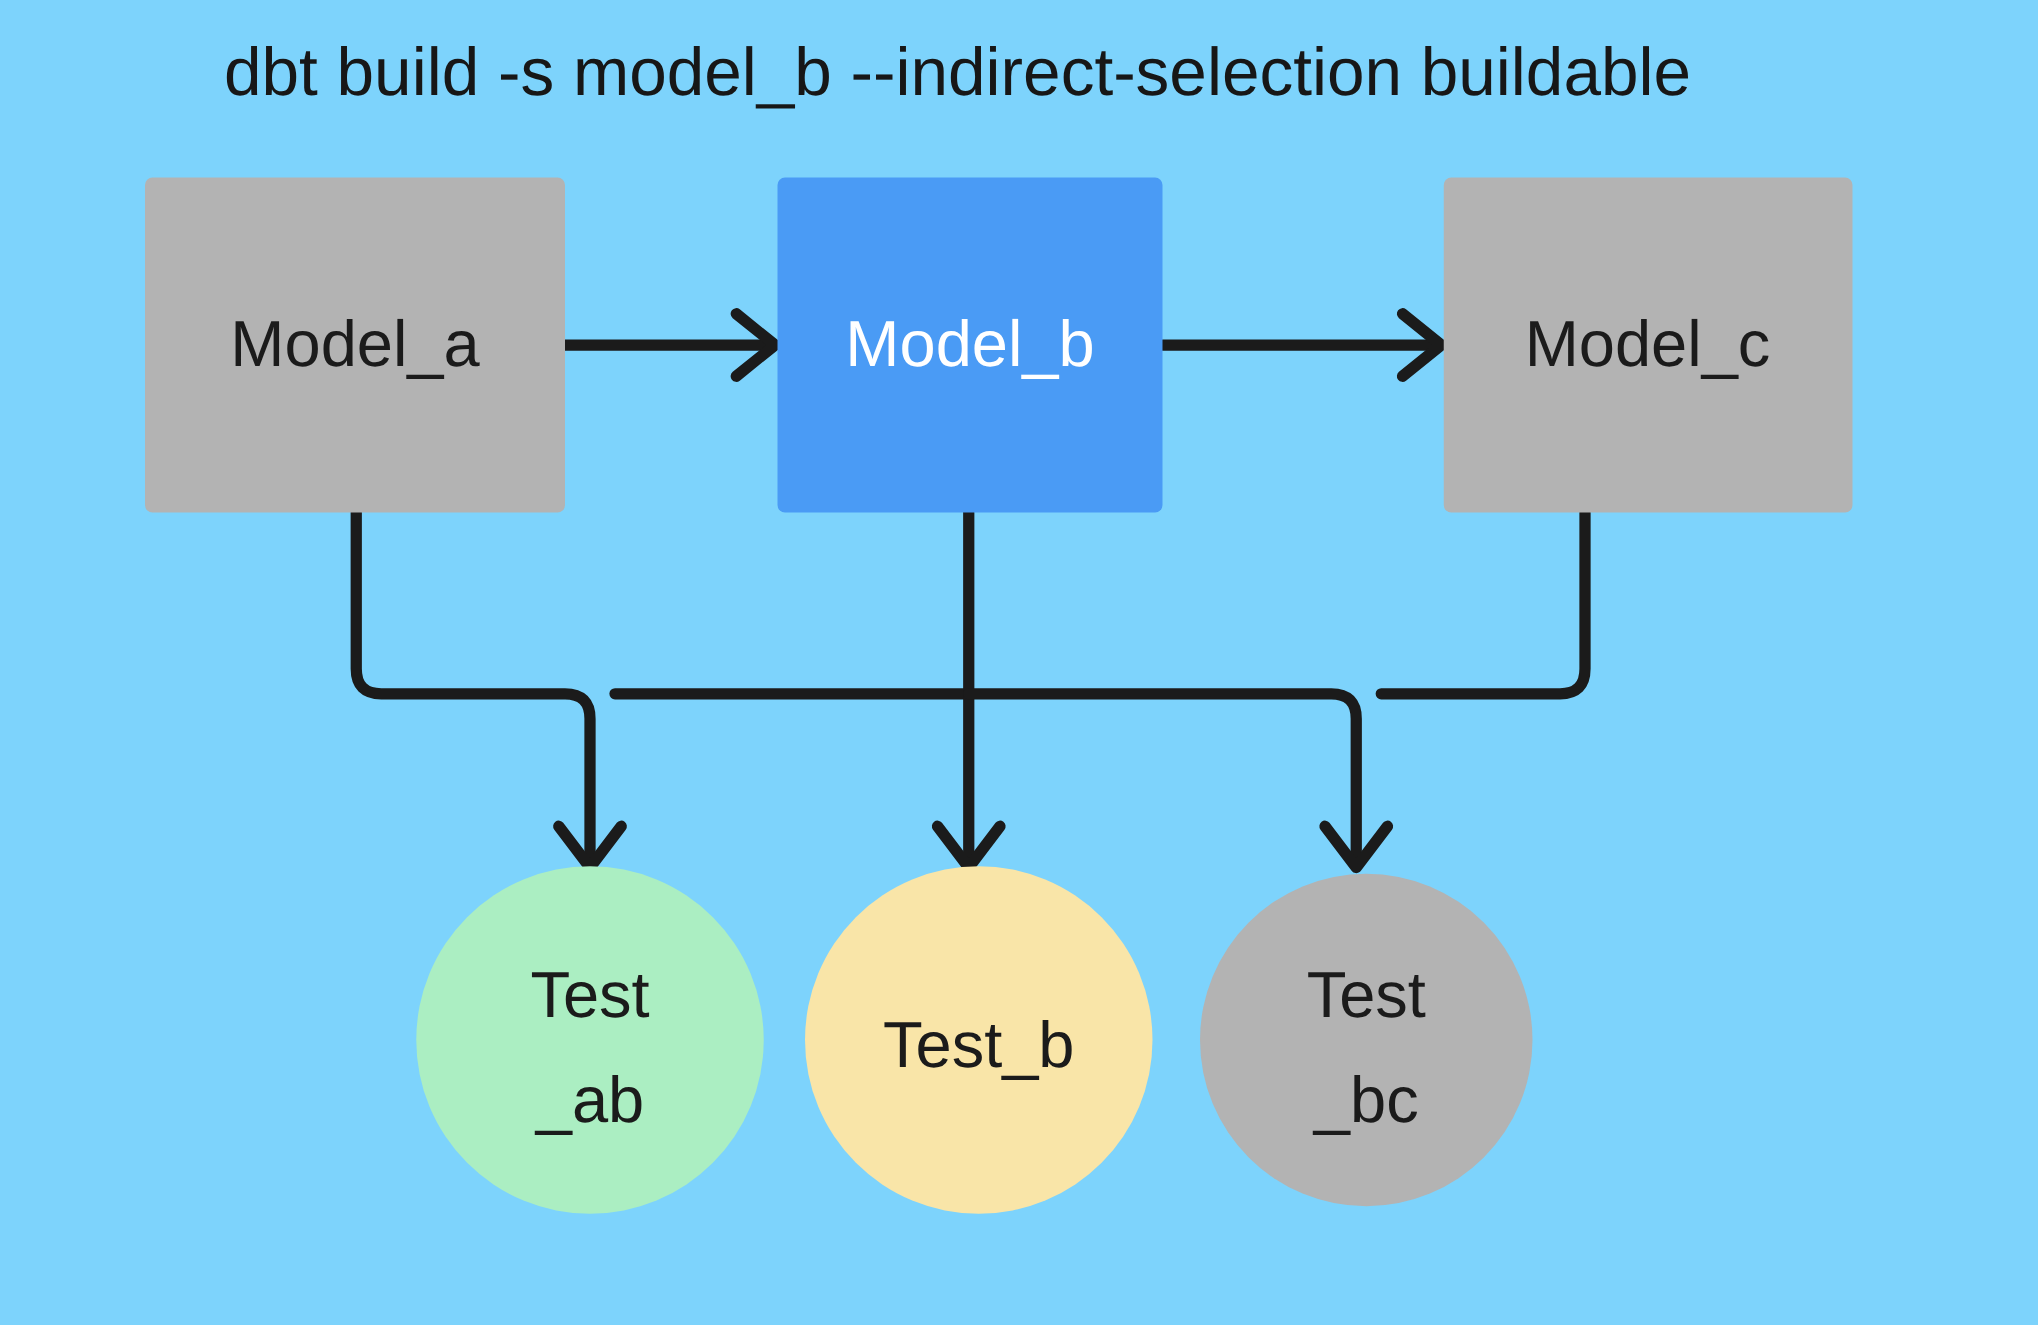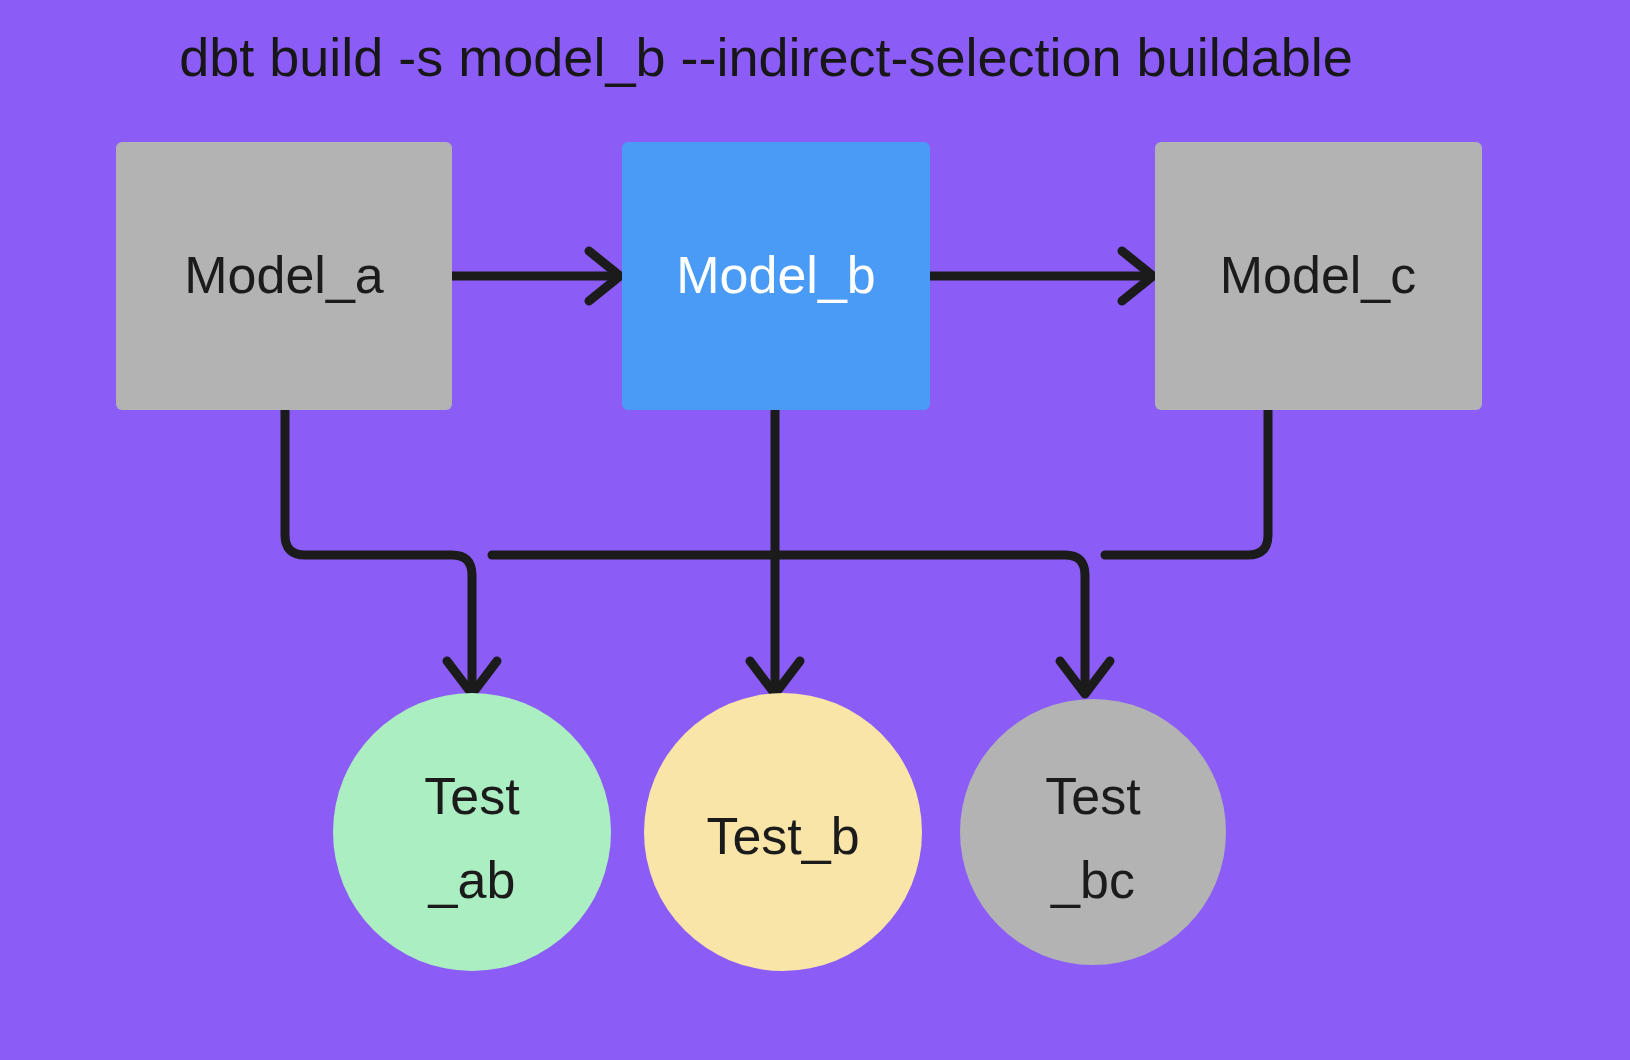--- a/index.html
+++ b/index.html
@@ -14,7 +14,7 @@
     position: relative;
     width: 1630px;
     height: 1060px;
-    background: #8b5cf6;
+    background: #7dd3fc;
     overflow: hidden;
   }
   #diagram-svg {

